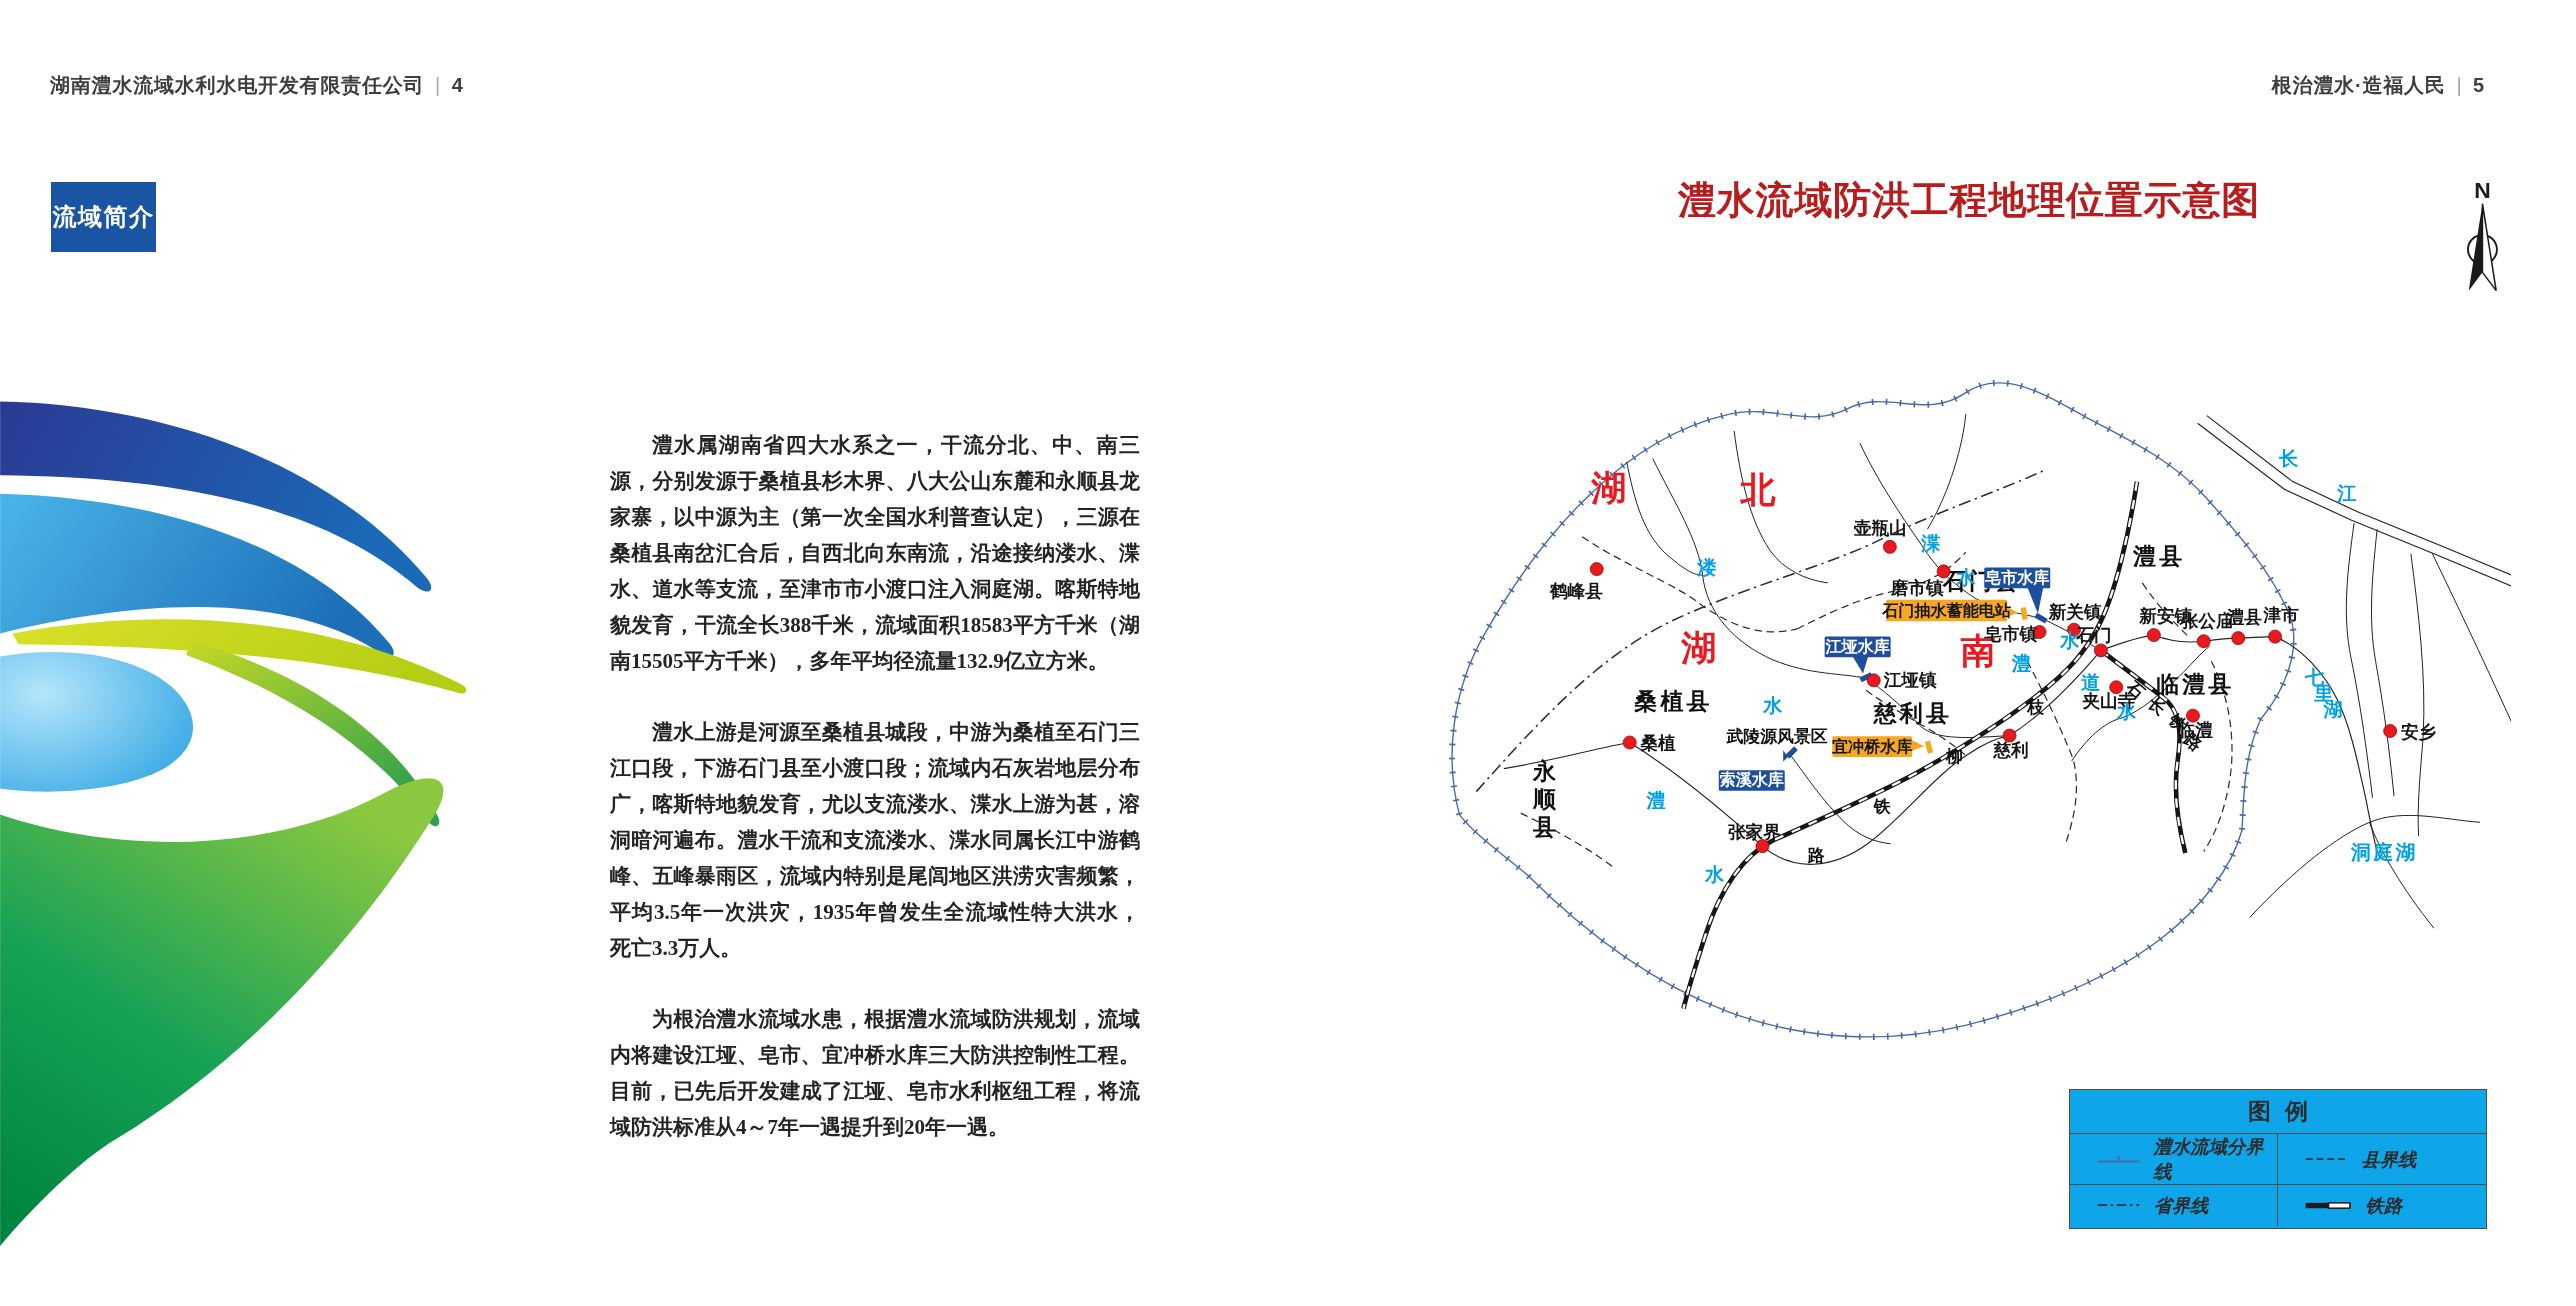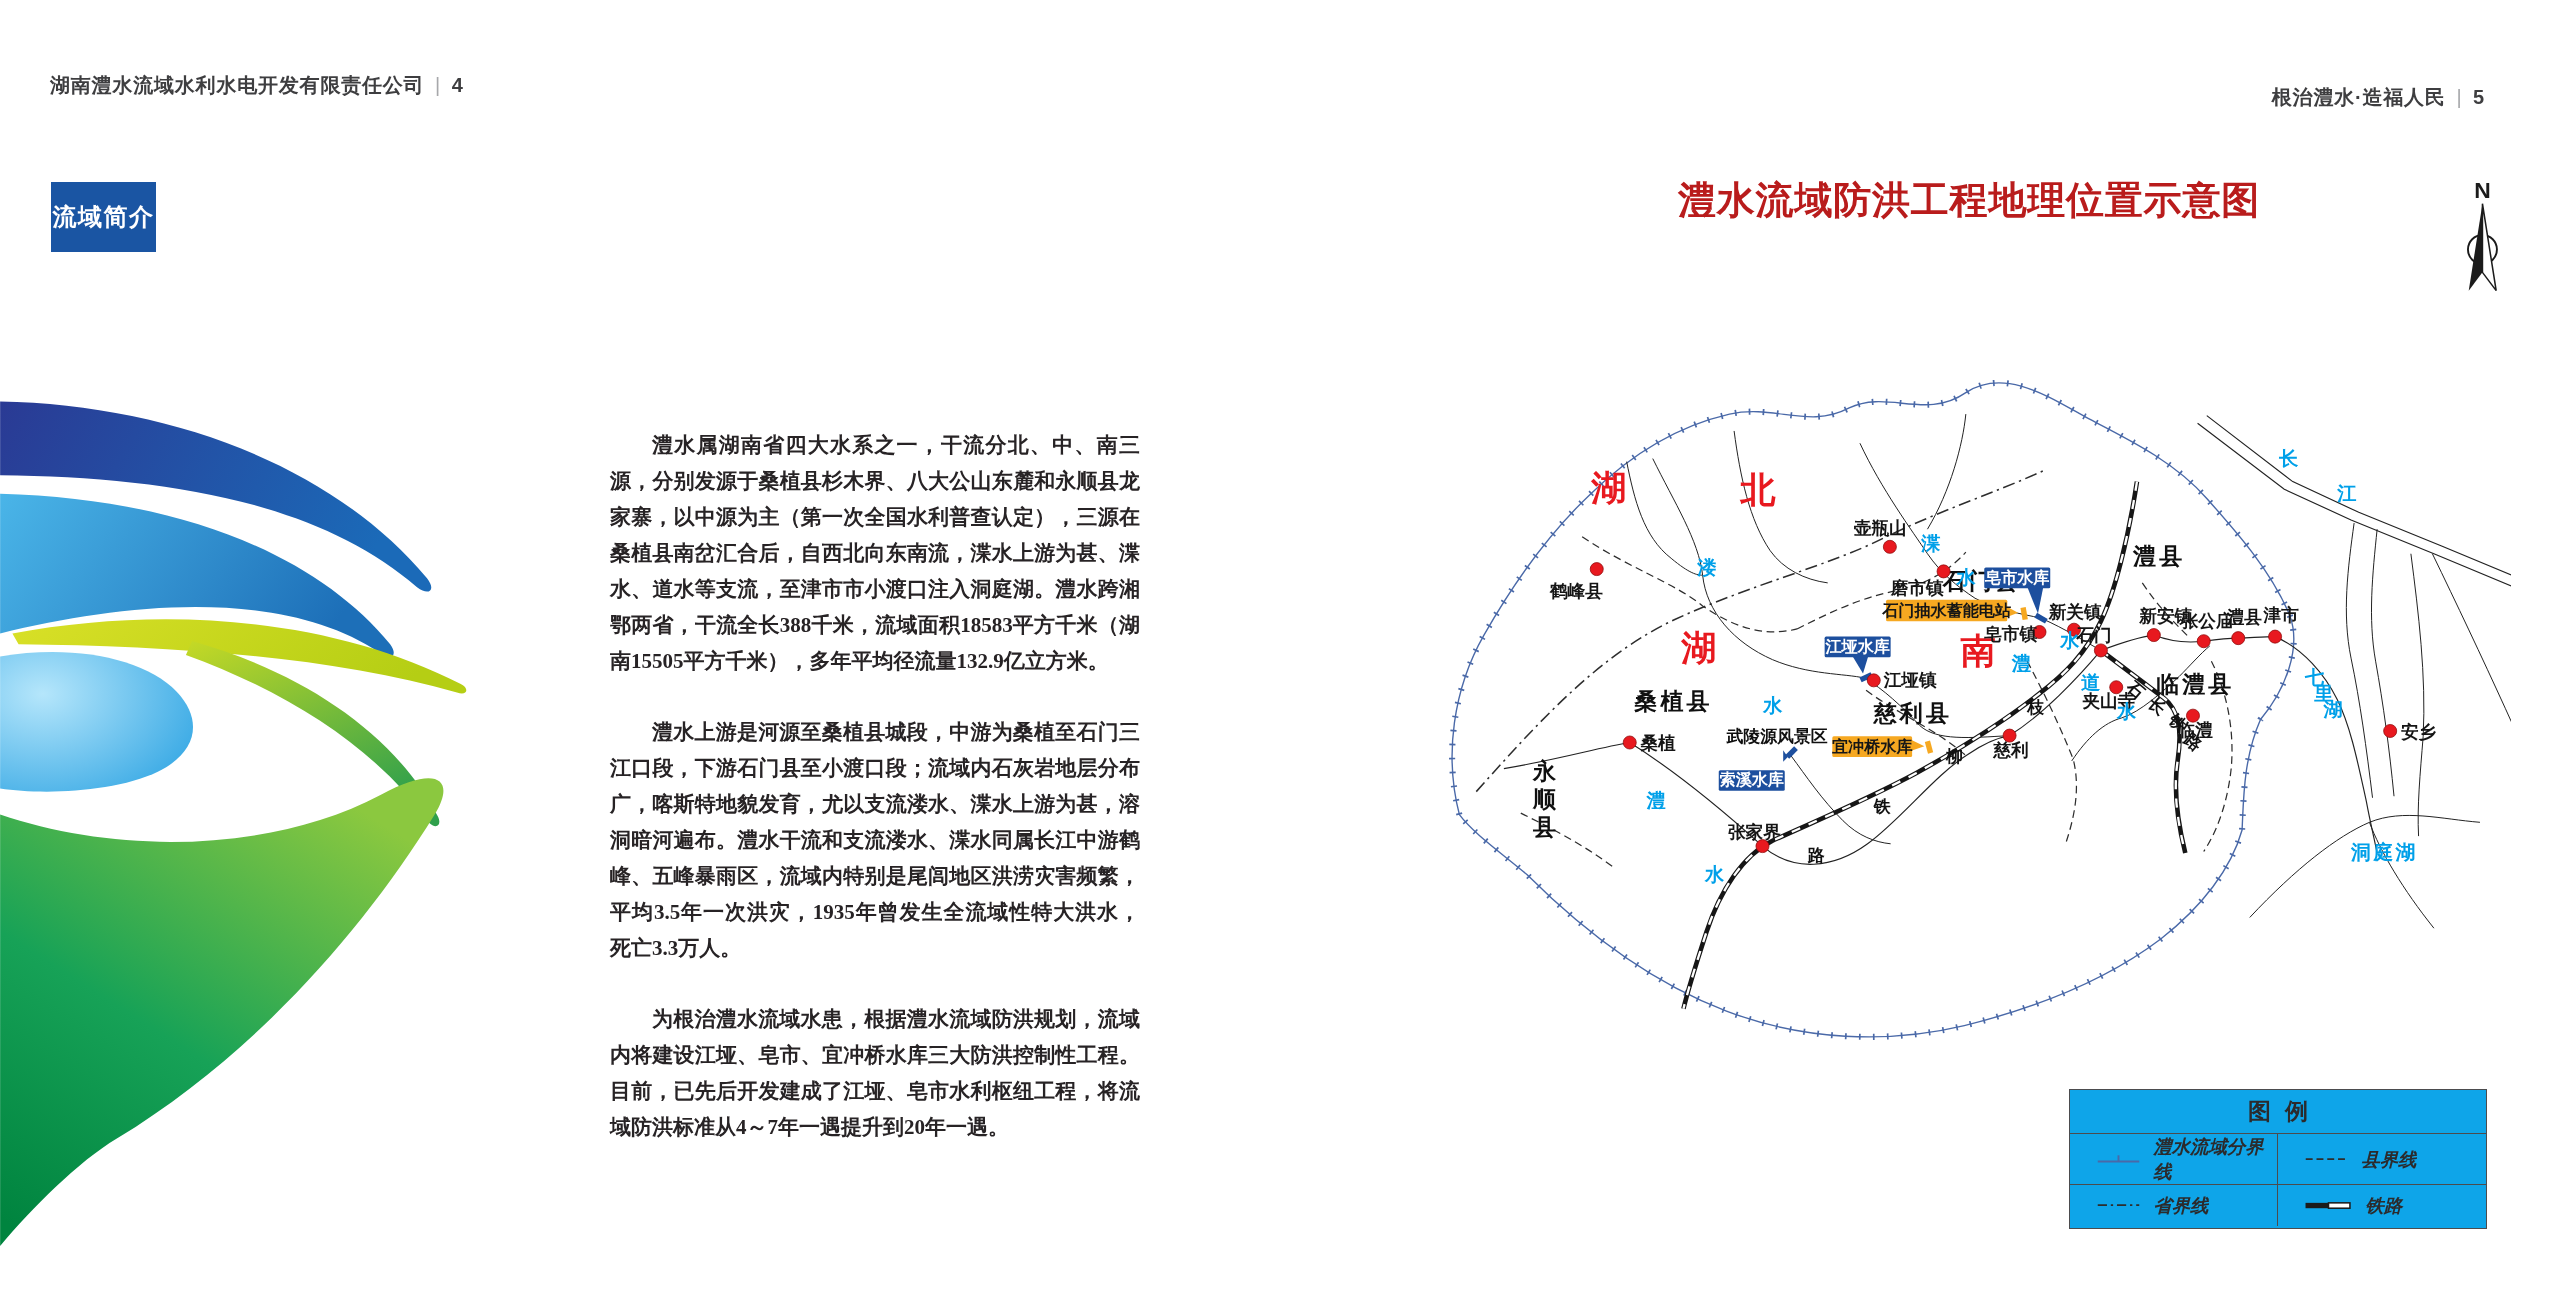--- a/index.html
+++ b/index.html
@@ -8,7 +8,7 @@
   
   .hdr{position:absolute;top:72px;font-size:20px;font-weight:700;color:#3e3e40;letter-spacing:0.8px;white-space:nowrap;}
   .hdr-left{left:50px;}
-  .hdr-right{right:91px;text-align:right;margin-top:12px;}
+  .hdr-right{right:91px;text-align:right;}
   .hdr .sep{color:#a7a8ab;font-weight:400;padding:0 10.7px;}
   .hdr .pg{font-weight:700;color:#3e3e40;}
   

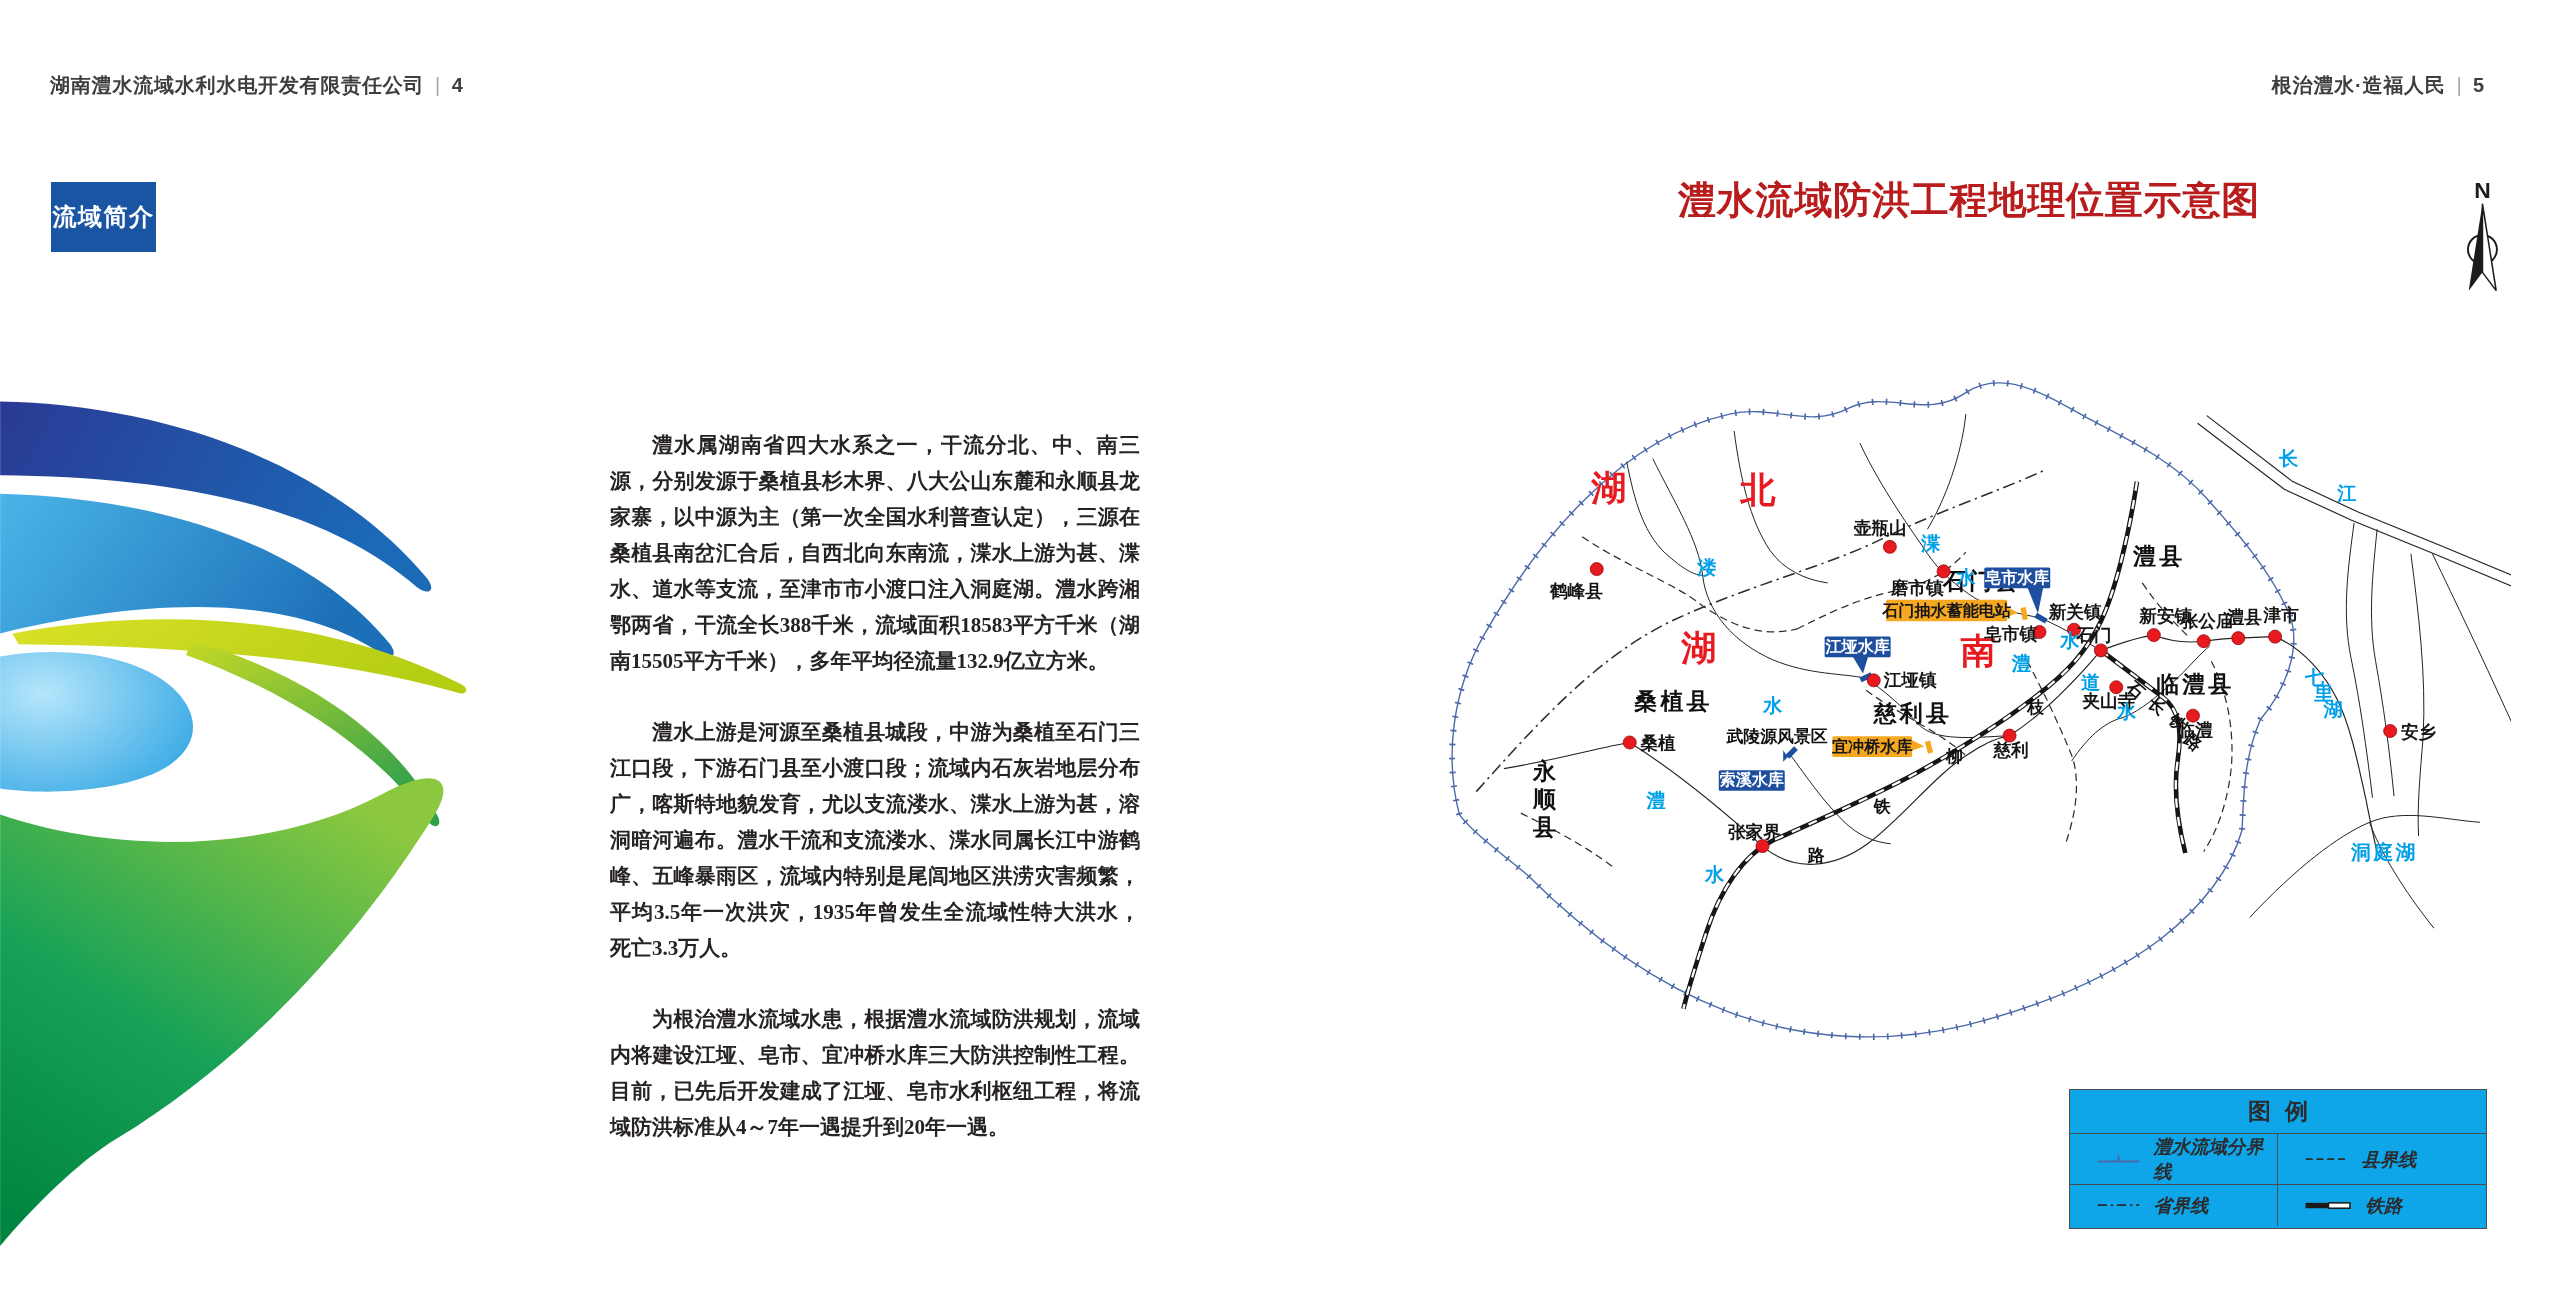--- a/index.html
+++ b/index.html
@@ -105,7 +105,7 @@
   </svg>
 
   <div class="bodytext">
-    <p>澧水属湖南省四大水系之一，干流分北、中、南三源，分别发源于桑植县杉木界、八大公山东麓和永顺县龙家寨，以中源为主（第一次全国水利普查认定），三源在桑植县南岔汇合后，自西北向东南流，渫水上游为甚、渫水、道水等支流，至津市市小渡口注入洞庭湖。澧水跨湘鄂两省，干流全长388千米，流域面积18583平方千米（湖南15505平方千米），多年平均径流量132.9亿立方米。</p>
+    <p>澧水属湖南省四大水系之一，干流分北、中、南三源，分别发源于桑植县杉木界、八大公山东麓和永顺县龙家寨，以中源为主（第一次全国水利普查认定），三源在桑植县南岔汇合后，自西北向东南流，沿途接纳溇水、渫水、道水等支流，至津市市小渡口注入洞庭湖。喀斯特地貌发育，干流全长388千米，流域面积18583平方千米（湖南15505平方千米），多年平均径流量132.9亿立方米。</p>
     <p>澧水上游是河源至桑植县城段，中游为桑植至石门三江口段，下游石门县至小渡口段；流域内石灰岩地层分布广，喀斯特地貌发育，尤以支流溇水、渫水上游为甚，溶洞暗河遍布。澧水干流和支流溇水、渫水同属长江中游鹤峰、五峰暴雨区，流域内特别是尾闾地区洪涝灾害频繁，平均3.5年一次洪灾，1935年曾发生全流域性特大洪水，死亡3.3万人。</p>
     <p>为根治澧水流域水患，根据澧水流域防洪规划，流域内将建设江垭、皂市、宜冲桥水库三大防洪控制性工程。目前，已先后开发建成了江垭、皂市水利枢纽工程，将流域防洪标准从4～7年一遇提升到20年一遇。</p>
   </div>

